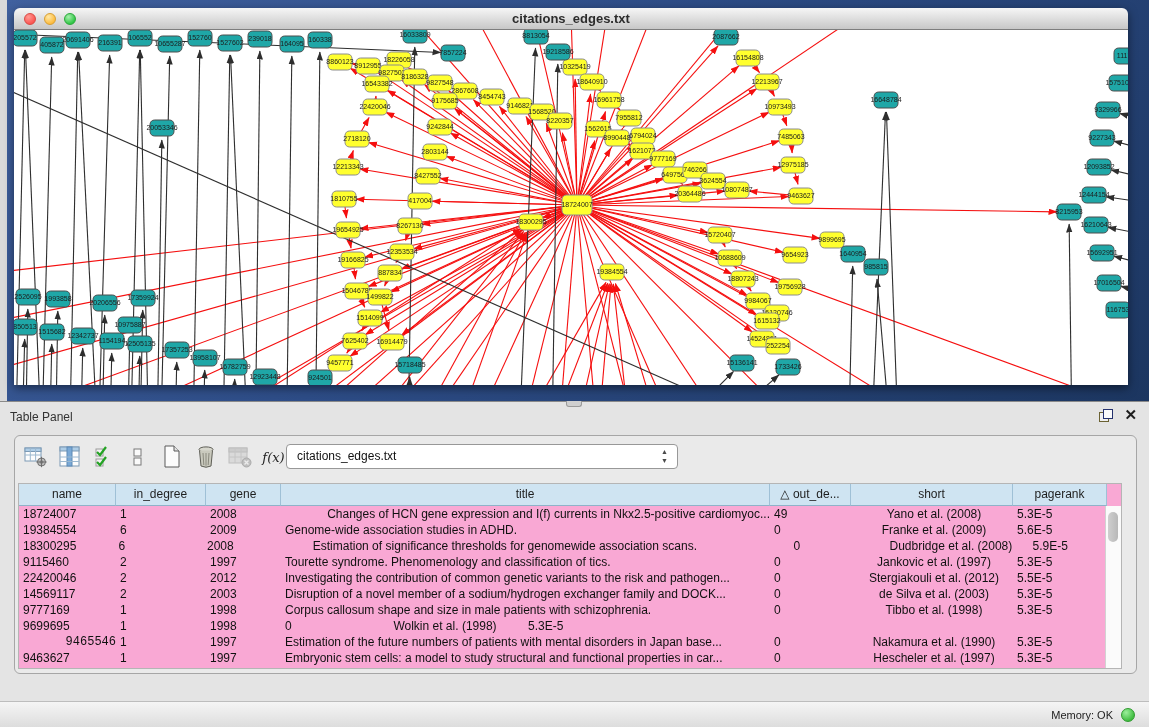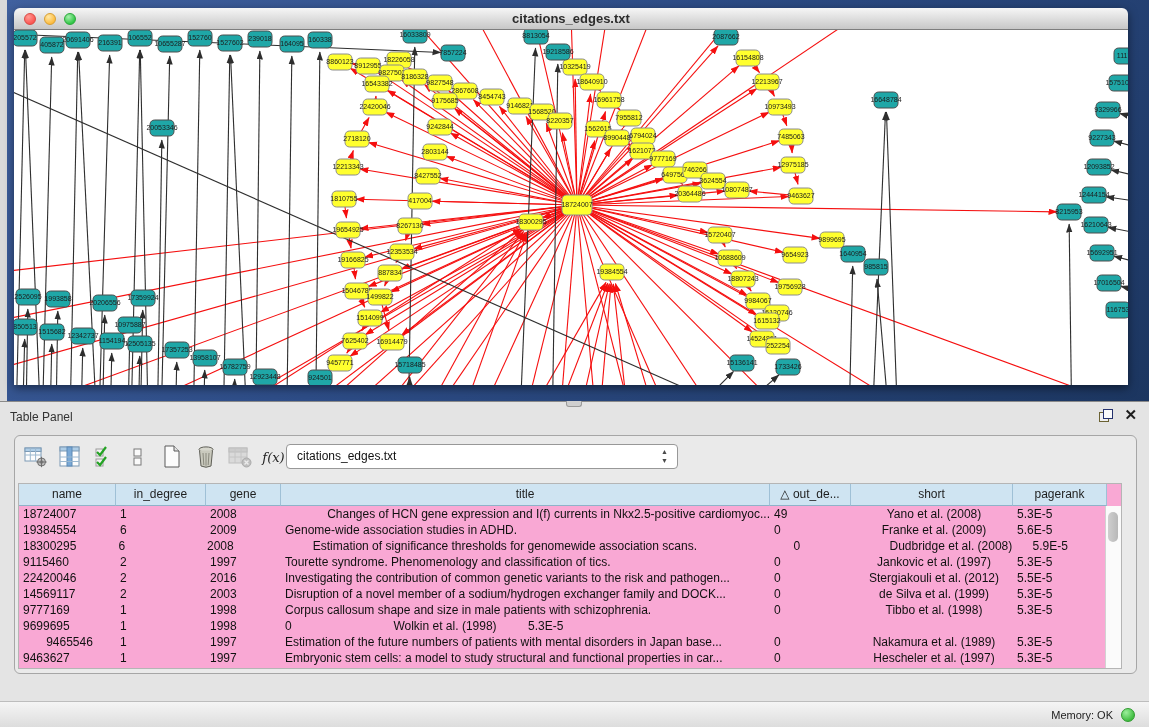--- a/index.html
+++ b/index.html
@@ -885,7 +885,7 @@
             <div class="tr">
               <div class="td" style="width: 97px; text-align: left;">22420046</div>
               <div class="td" style="width: 90px; text-align: left;">2</div>
-              <div class="td" style="width: 75px; text-align: left;">2016</div>
+              <div class="td" style="width: 75px; text-align: left;">2012</div>
               <div class="td" style="width: 489px; text-align: left;">Investigating the contribution of common genetic variants to the risk and pathogen...</div>
               <div class="td" style="width: 81px; text-align: left;">0</div>
               <div class="td" style="width: 162px; text-align: center;">Stergiakouli et al. (2012)</div>

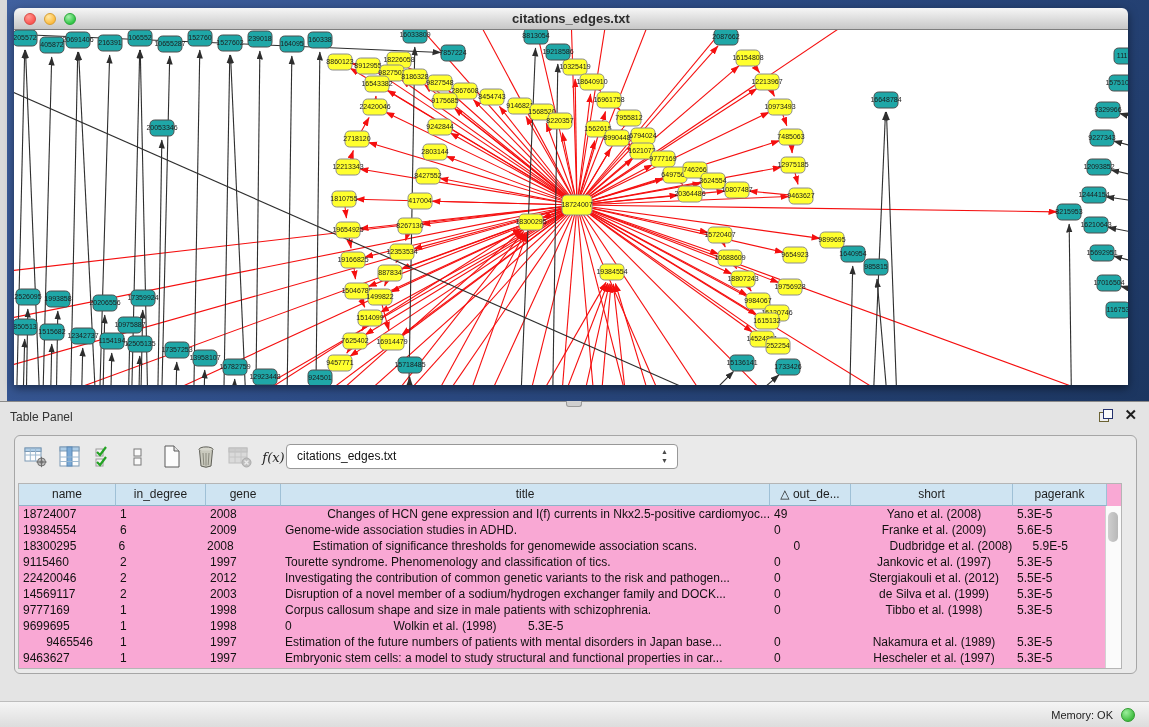--- a/index.html
+++ b/index.html
@@ -897,7 +897,7 @@
               <div class="td" style="width: 75px; text-align: left;">2003</div>
               <div class="td" style="width: 489px; text-align: left;">Disruption of a novel member of a sodium/hydrogen exchanger family and DOCK...</div>
               <div class="td" style="width: 81px; text-align: left;">0</div>
-              <div class="td" style="width: 162px; text-align: center;">de Silva et al. (1999)</div>
+              <div class="td" style="width: 162px; text-align: center;">de Silva et al. (2003)</div>
               <div class="td" style="width: 94px; text-align: left;">5.3E-5</div>
             </div>
             <div class="tr">

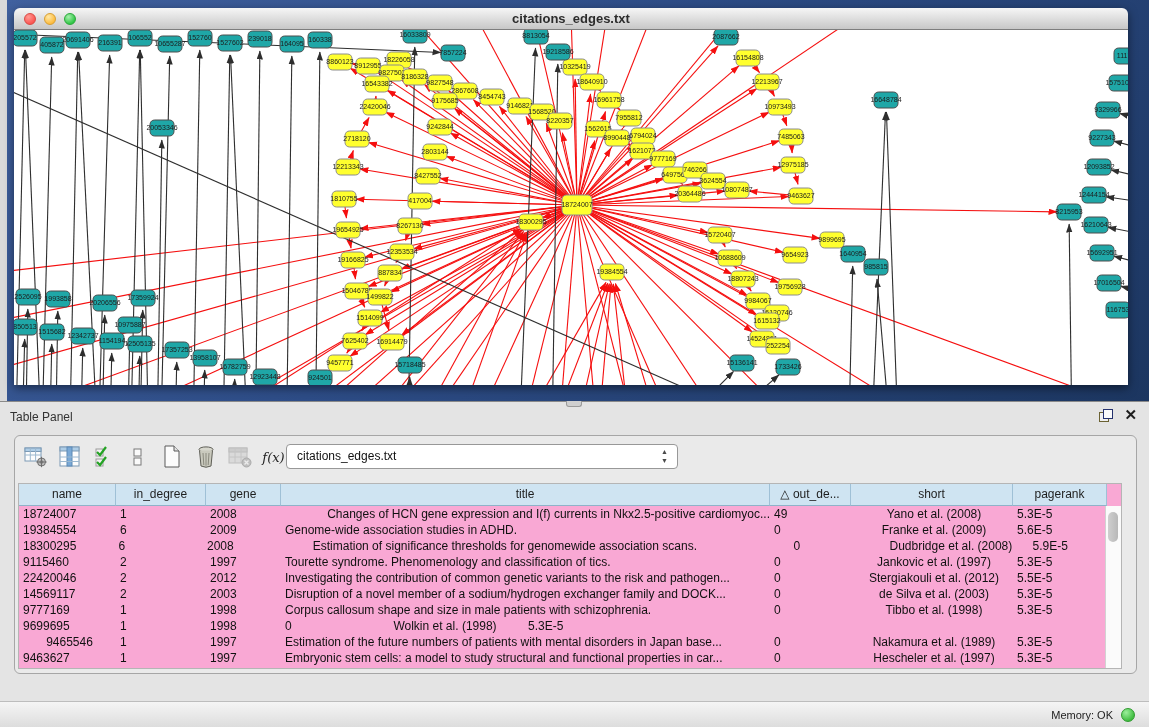--- a/index.html
+++ b/index.html
@@ -918,7 +918,7 @@
               <div class="td" style="width: 94px; text-align: left;">5.3E-5</div>
             </div>
             <div class="tr">
-              <div class="td" style="width: 97px; text-align: center;">9465546</div>
+              <div class="td" style="width: 97px; text-align: right; font-family: Liberation Mono, monospace;">9465546</div>
               <div class="td" style="width: 90px; text-align: left;">1</div>
               <div class="td" style="width: 75px; text-align: left;">1997</div>
               <div class="td" style="width: 489px; text-align: left;">Estimation of the future numbers of patients with mental disorders in Japan base...</div>

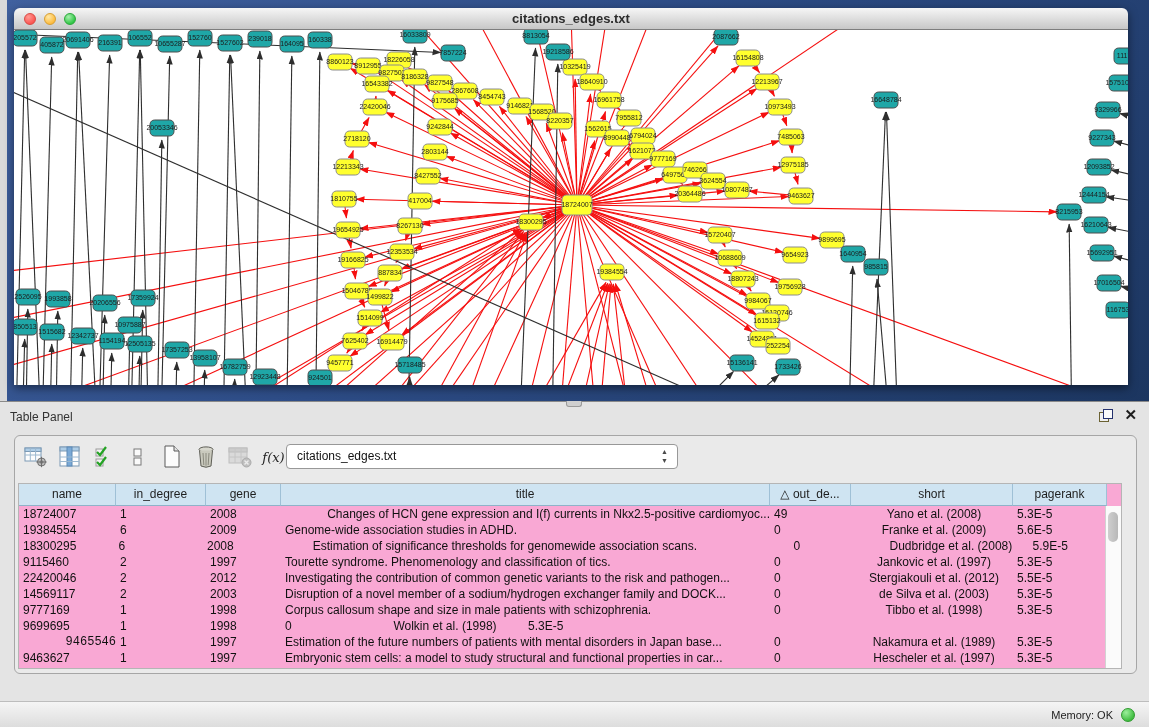--- a/index.html
+++ b/index.html
@@ -923,7 +923,7 @@
               <div class="td" style="width: 75px; text-align: left;">1997</div>
               <div class="td" style="width: 489px; text-align: left;">Estimation of the future numbers of patients with mental disorders in Japan base...</div>
               <div class="td" style="width: 81px; text-align: left;">0</div>
-              <div class="td" style="width: 162px; text-align: center;">Nakamura et al. (1989)</div>
+              <div class="td" style="width: 162px; text-align: center;">Nakamura et al. (1990)</div>
               <div class="td" style="width: 94px; text-align: left;">5.3E-5</div>
             </div>
             <div class="tr">

